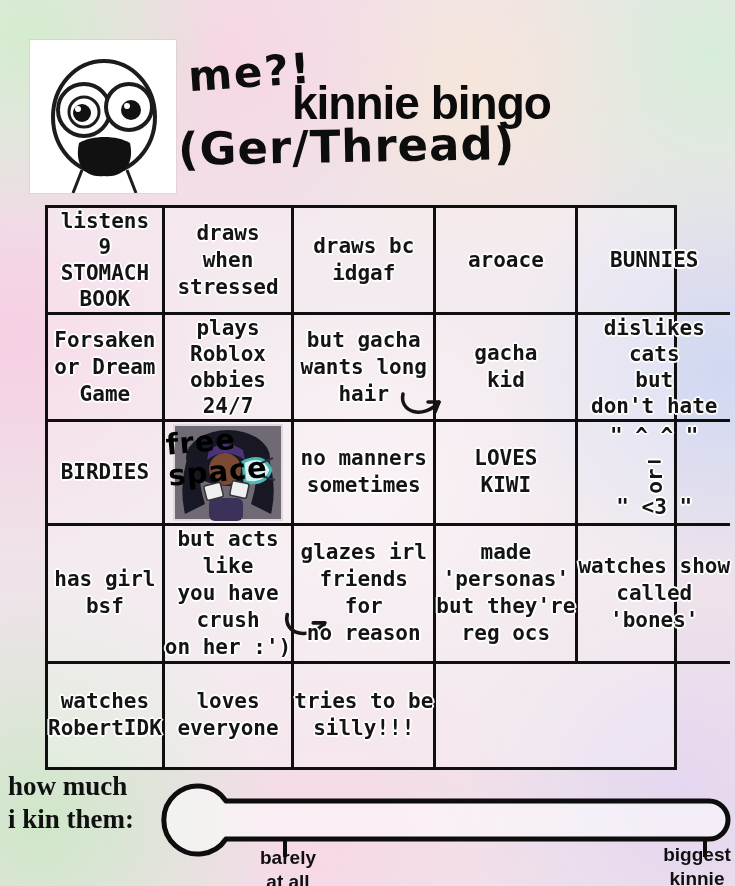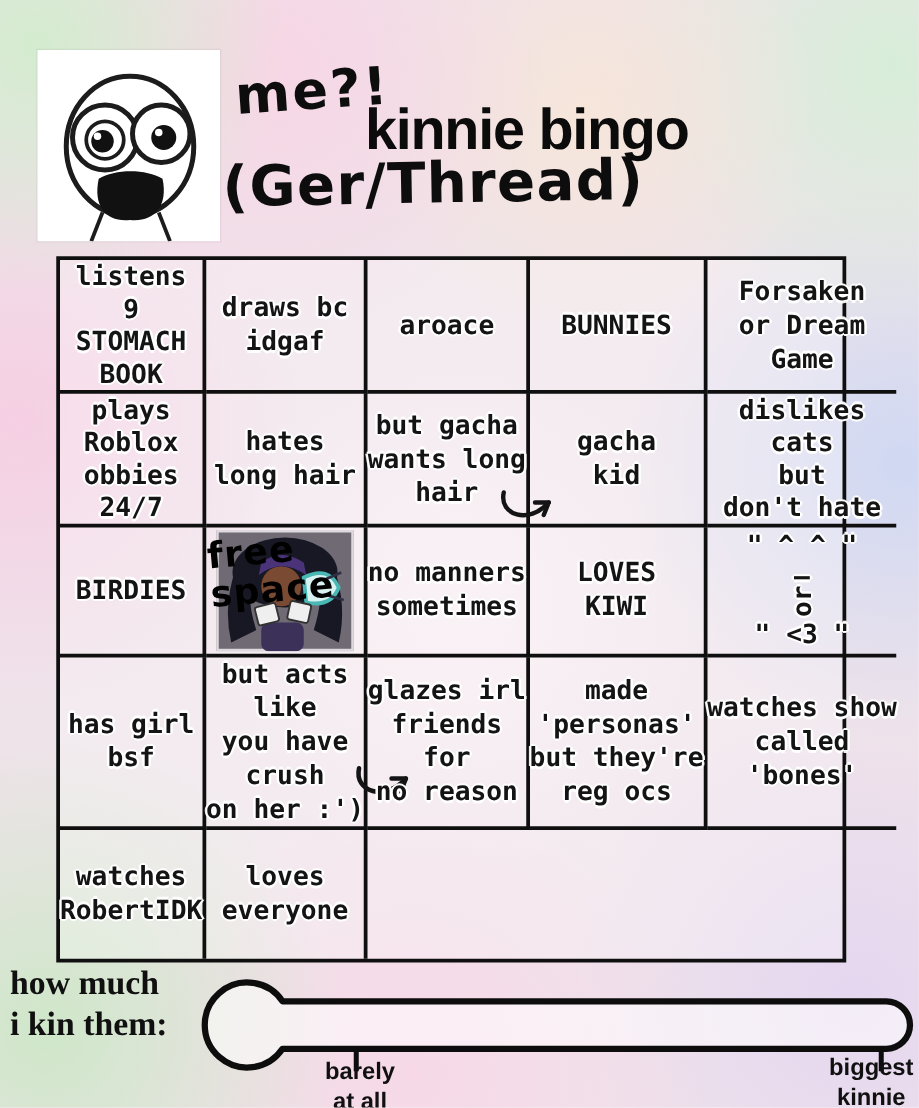--- a/index.html
+++ b/index.html
@@ -105,6 +105,11 @@
 BOOK</div>
       </div>
     <div class="cell">
+        <div class="txt">draws
+when
+stressed</div>
+      </div>
+    <div class="cell">
         <div class="txt">draws bc
 idgaf</div>
       </div>

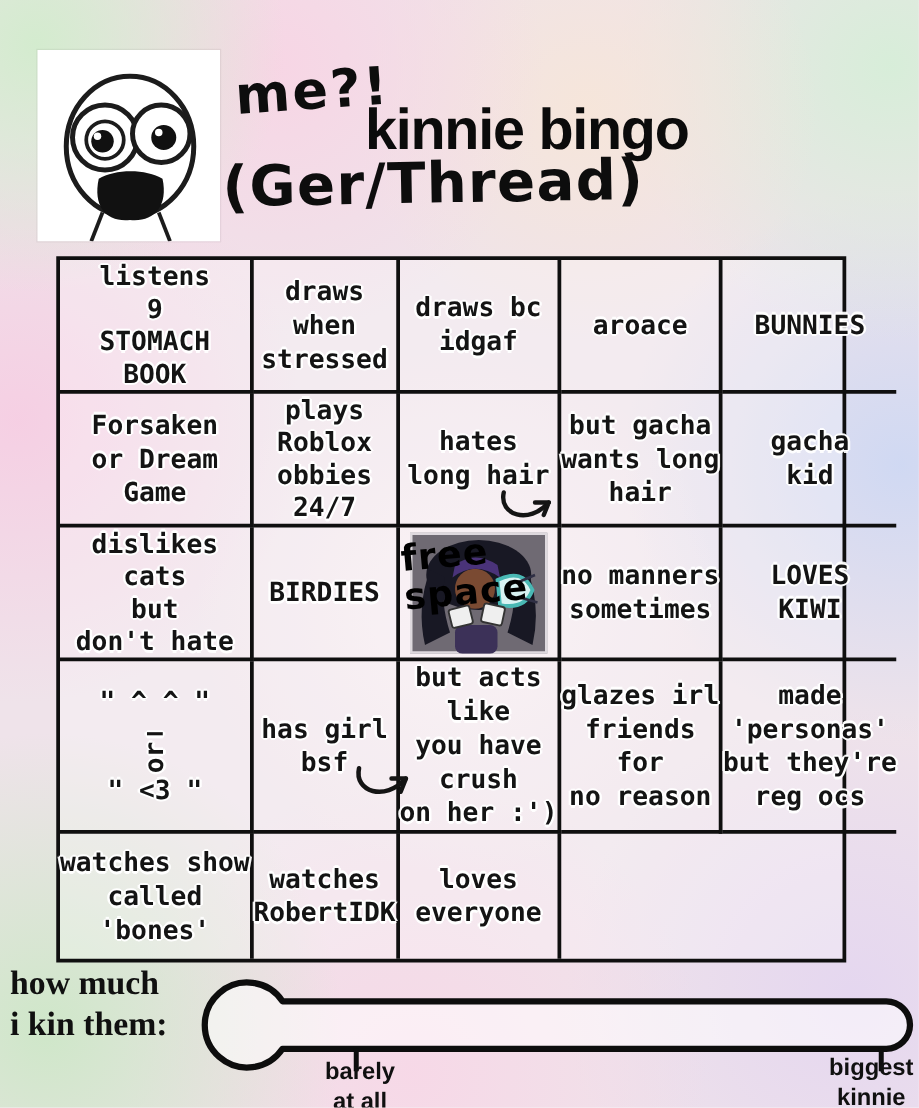--- a/index.html
+++ b/index.html
@@ -132,10 +132,6 @@
 24/7</div>
       </div>
     <div class="cell">
-        <div class="txt">hates
-long hair</div>
-      </div>
-    <div class="cell">
         <div class="txt">but gacha
 wants long
 hair</div>

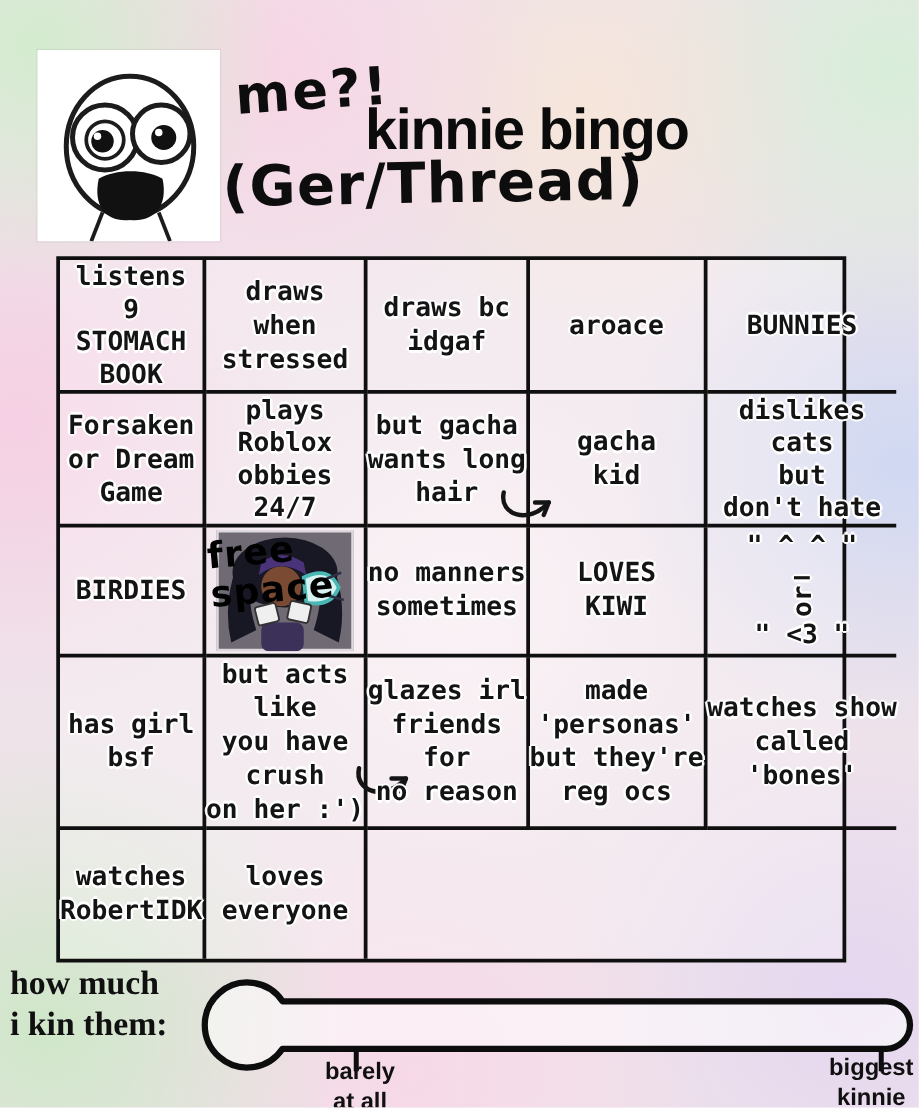--- a/index.html
+++ b/index.html
@@ -222,6 +222,10 @@
         <div class="txt">loves
 everyone</div>
       </div>
+    <div class="cell">
+        <div class="txt">tries to be
+silly!!!</div>
+      </div>
   </div>
 
   <svg class="abs arrow1" width="50" height="34" viewBox="0 0 50 34">

